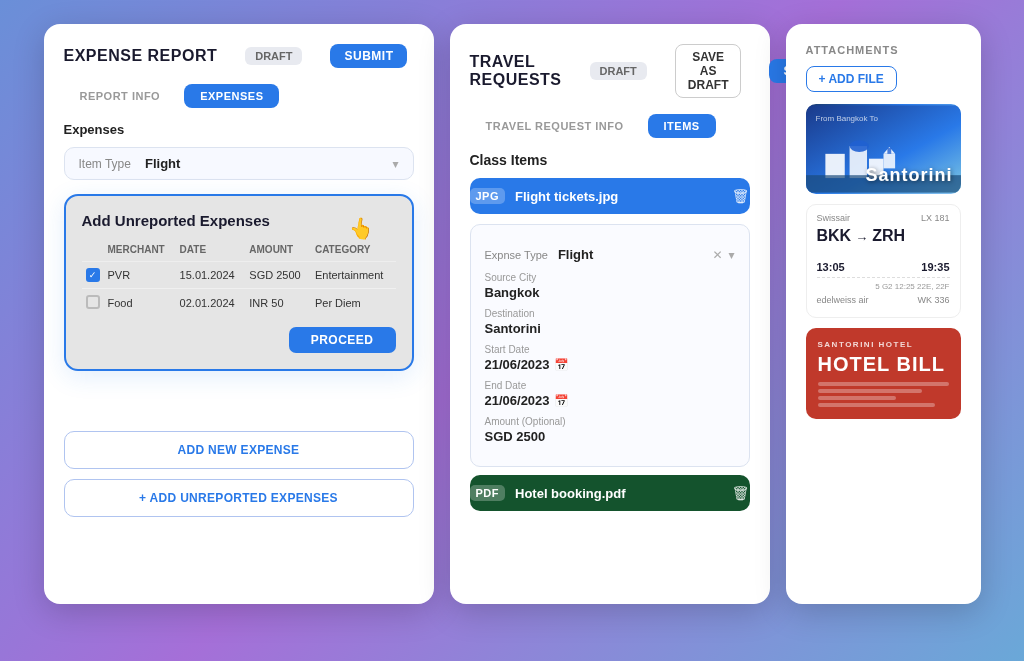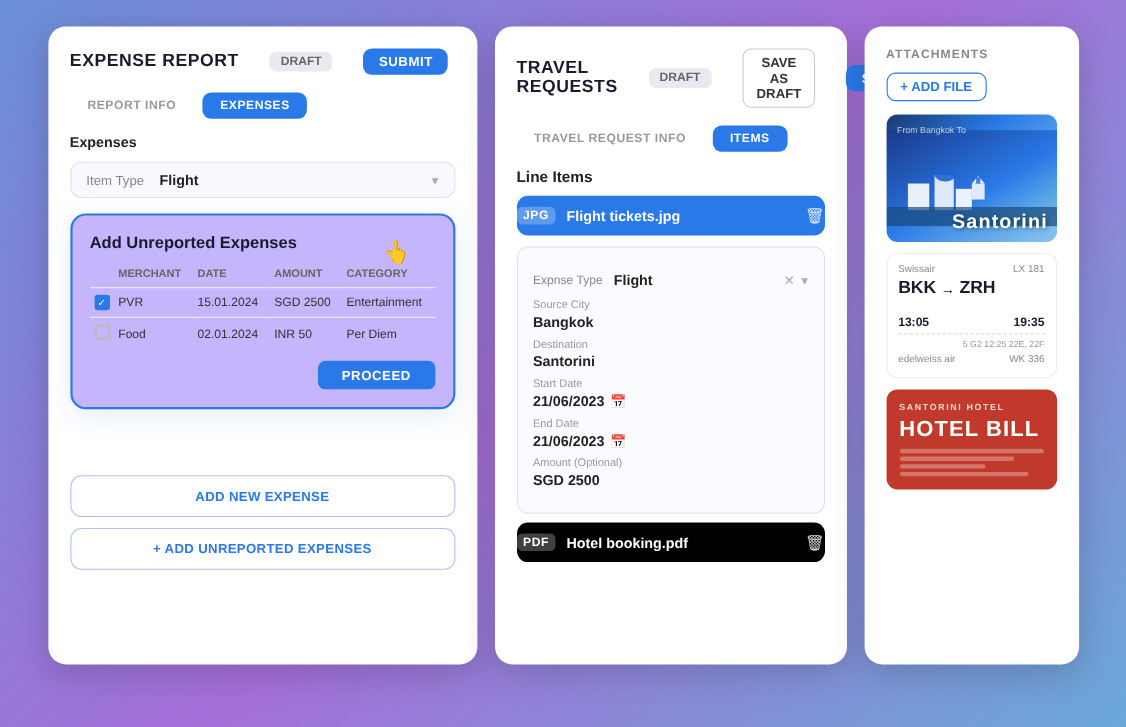--- a/index.html
+++ b/index.html
@@ -366,7 +366,7 @@
     
     .santorini-ticket {
       width: 100%;
-      height: 116px;
+      height: 90px;
       background: linear-gradient(135deg, #1a3a6e 0%, #2979e8 40%, #5ba3e8 70%, #89c4f0 100%);
       border-radius: 10px;
       display: flex;

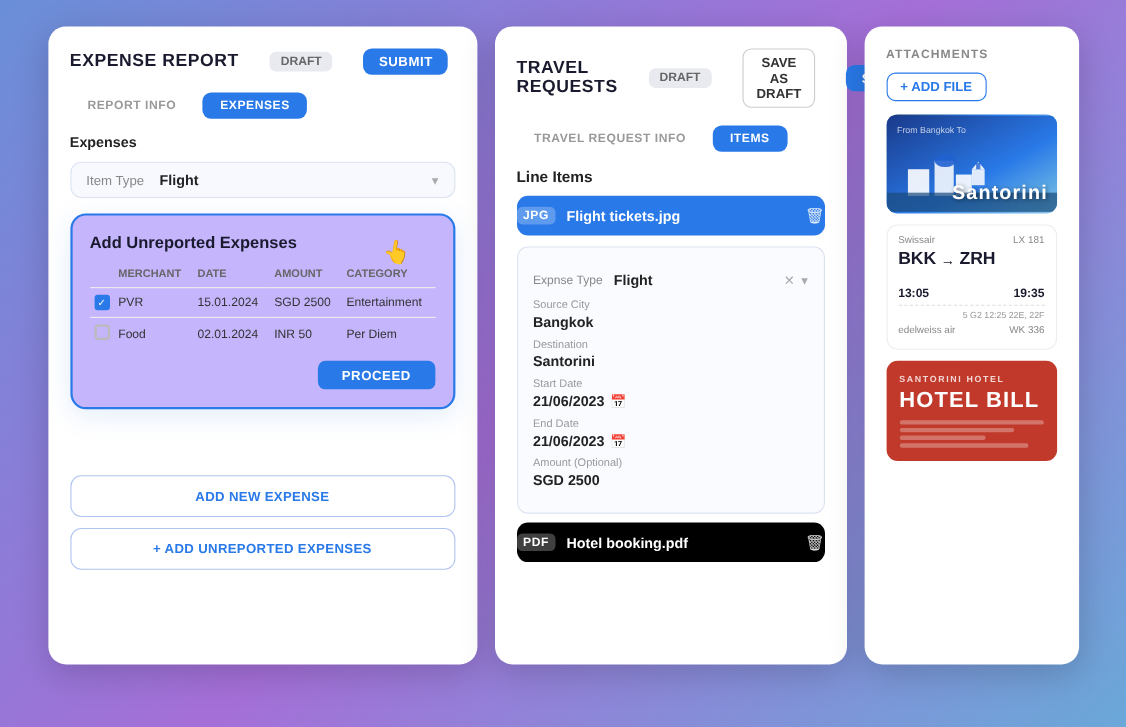--- a/index.html
+++ b/index.html
@@ -557,7 +557,7 @@
       <button class="tab tab-active">ITEMS</button>
     </div>
 
-    <div class="line-items-label">Line Items</div>
+    <div class="line-items-label">Class Items</div>
 
     <div class="file-card file-card-jpg">
       <span class="file-badge">JPG</span>

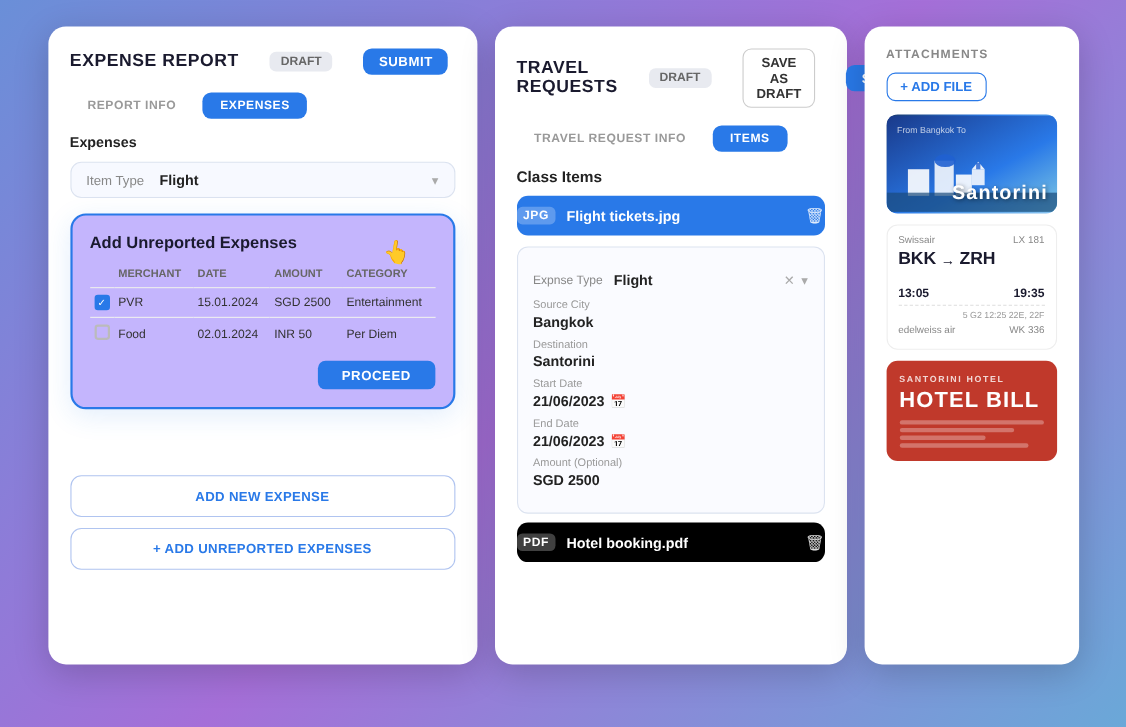--- a/index.html
+++ b/index.html
@@ -154,7 +154,7 @@
 
     
     .popup-box {
-      background: #c4b5fd;
+      background: #e5e5e5;
       border: 2.5px solid #2979e8;
       border-radius: 14px;
       padding: 16px;

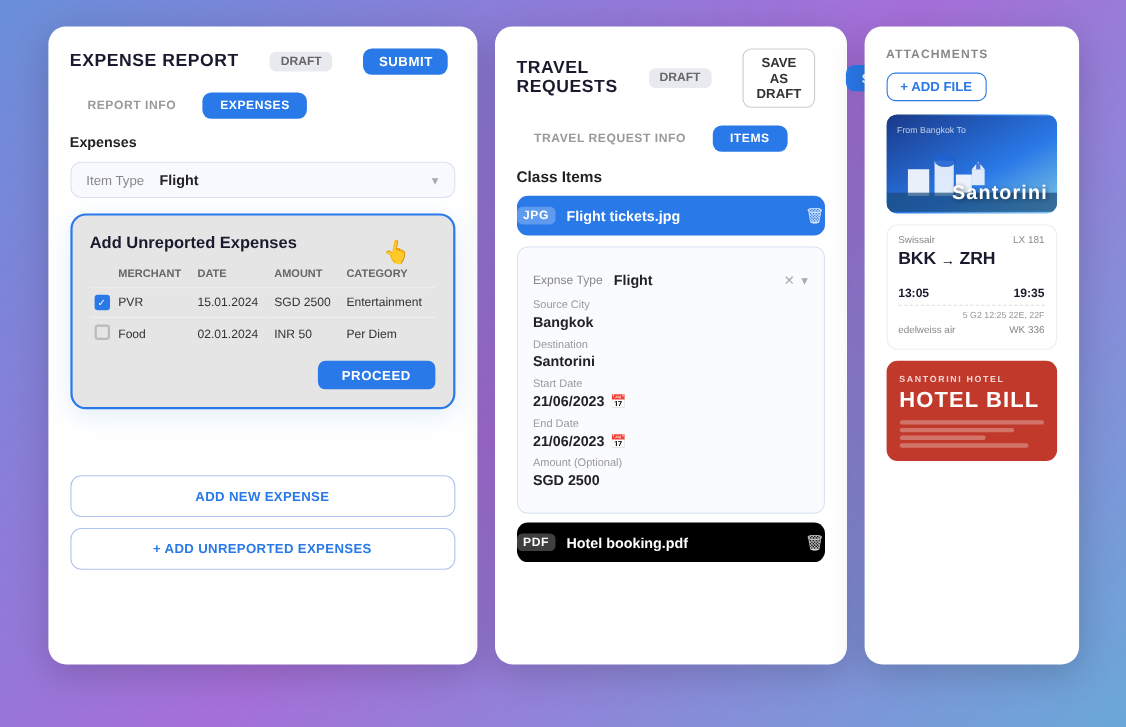--- a/index.html
+++ b/index.html
@@ -265,7 +265,7 @@
       background: #2979e8;
     }
     .file-card-pdf {
-      background: #000000;
+      background: #14532d;
     }
     .file-badge {
       font-size: 11px;

